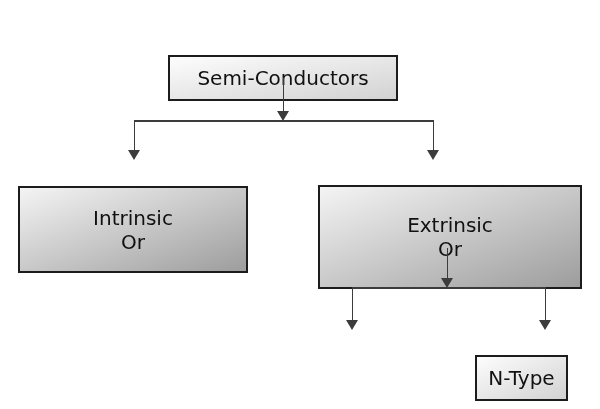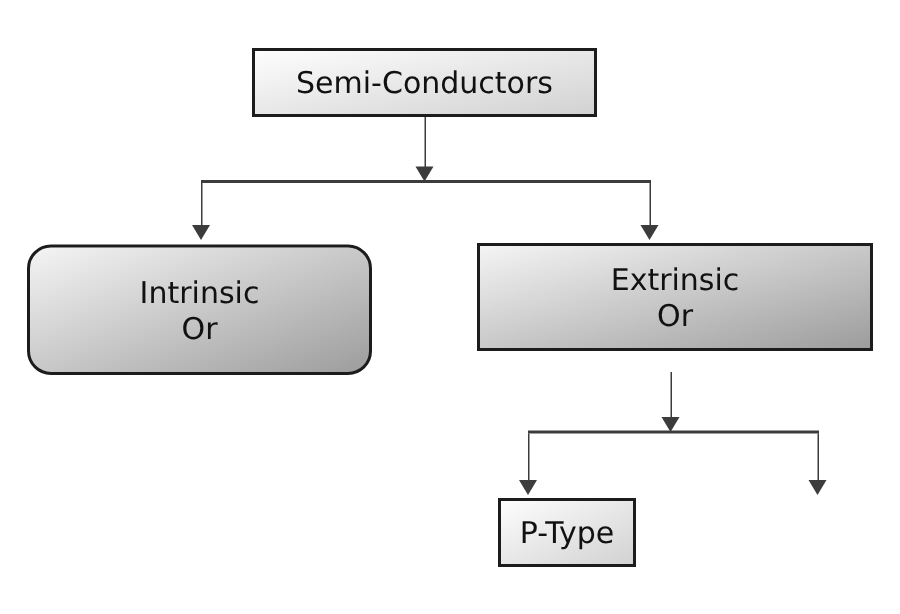--- a/index.html
+++ b/index.html
@@ -24,6 +24,7 @@
     font-size: 20px;
     line-height: 24px;
     white-space: nowrap;
+    margin-top: 23px;
   }
   .node--light {
     background: linear-gradient(to bottom right,

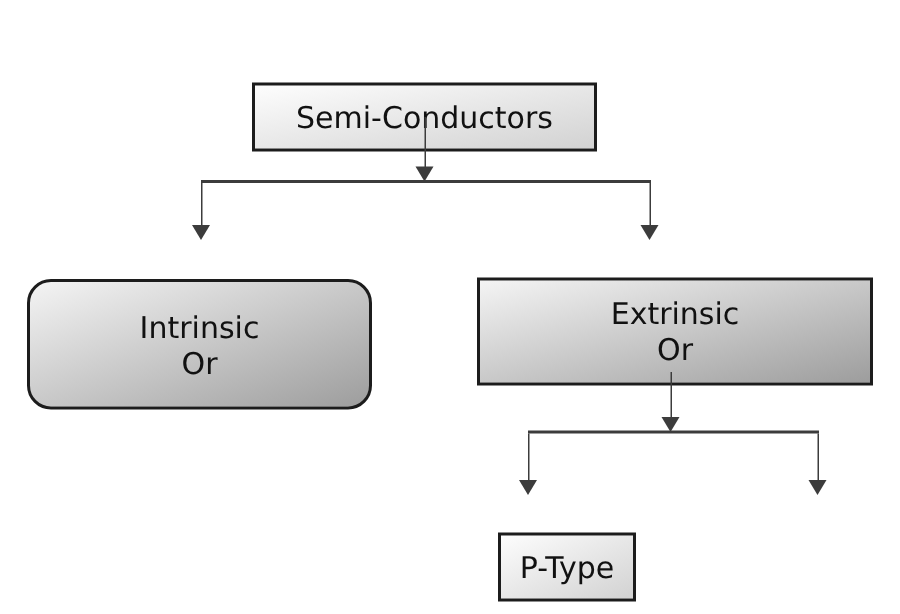--- a/index.html
+++ b/index.html
@@ -75,7 +75,7 @@
   <div class="vline" style="left:433px; top:122px; height:28px;"></div>
   <div class="arrowhead" style="left:427px; top:150px;"></div>
 
-  <div class="node node--mid" style="left:18px; top:163px; width:230px; height:87px;border-radius:16px;">
+  <div class="node node--mid" style="left:18px; top:163px; width:230px; height:87px;">
     <div>Intrinsic</div>
     <div>Or</div>
   </div>

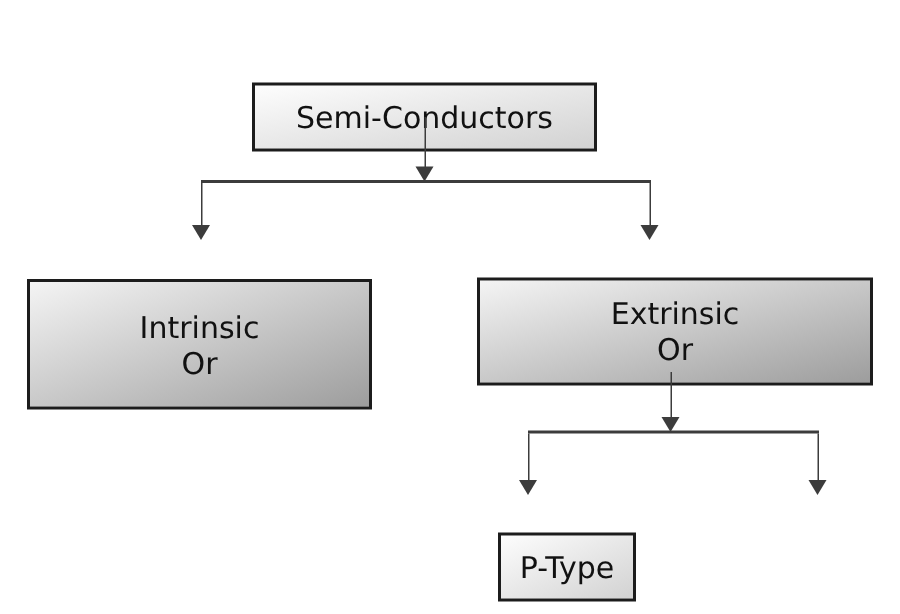--- a/index.html
+++ b/index.html
@@ -80,7 +80,7 @@
     <div>Or</div>
   </div>
 
-  <div class="node node--mid" style="left:318px; top:162px; width:264px; height:72px;">
+  <div class="node node--mid" style="left:318px; top:162px; width:264px; height:104px;">
     <div>Extrinsic</div>
     <div>Or</div>
   </div>

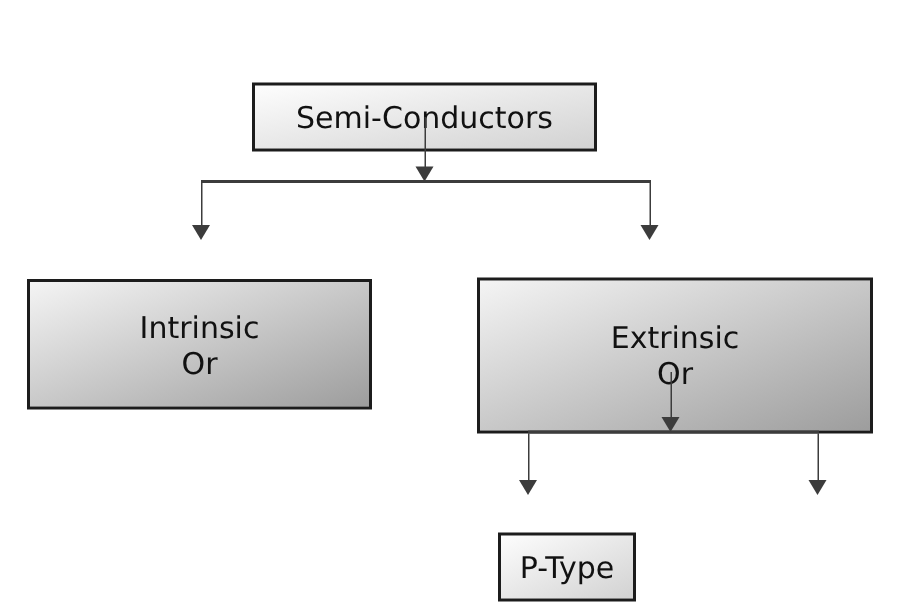--- a/index.html
+++ b/index.html
@@ -96,9 +96,6 @@
   <div class="vline" style="left:545px; top:289px; height:31px;"></div>
   <div class="arrowhead" style="left:539px; top:320px;"></div>
 
-  <div class="node node--light" style="left:332px; top:332px; width:92px; height:46px;">
-    <div>P-Type</div>
-  </div>
 
 
 </div>

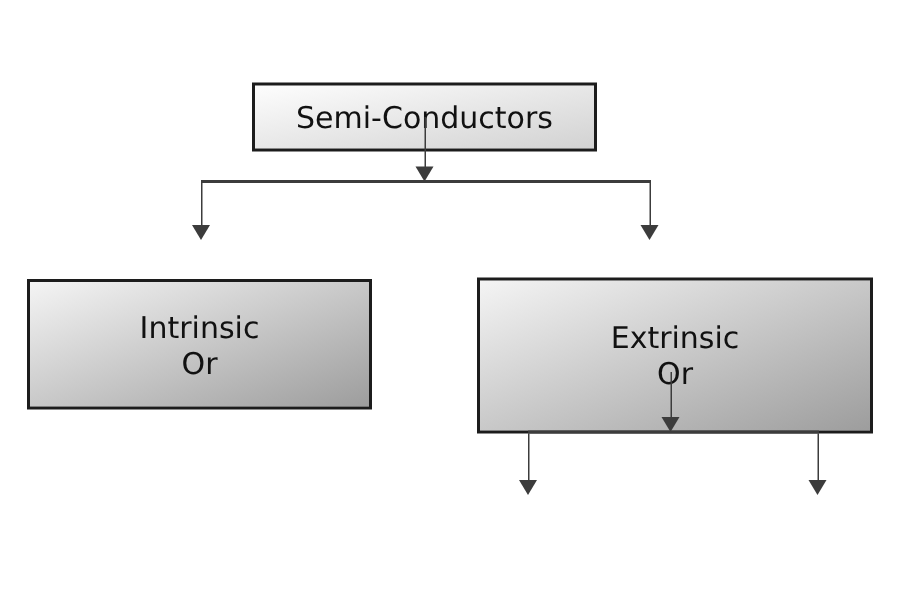--- a/index.html
+++ b/index.html
@@ -97,6 +97,9 @@
   <div class="arrowhead" style="left:539px; top:320px;"></div>
 
 
+  <div class="node node--light" style="left:475px; top:332px; width:93px; height:46px;">
+    <div>N-Type</div>
+  </div>
 
 </div>
 

